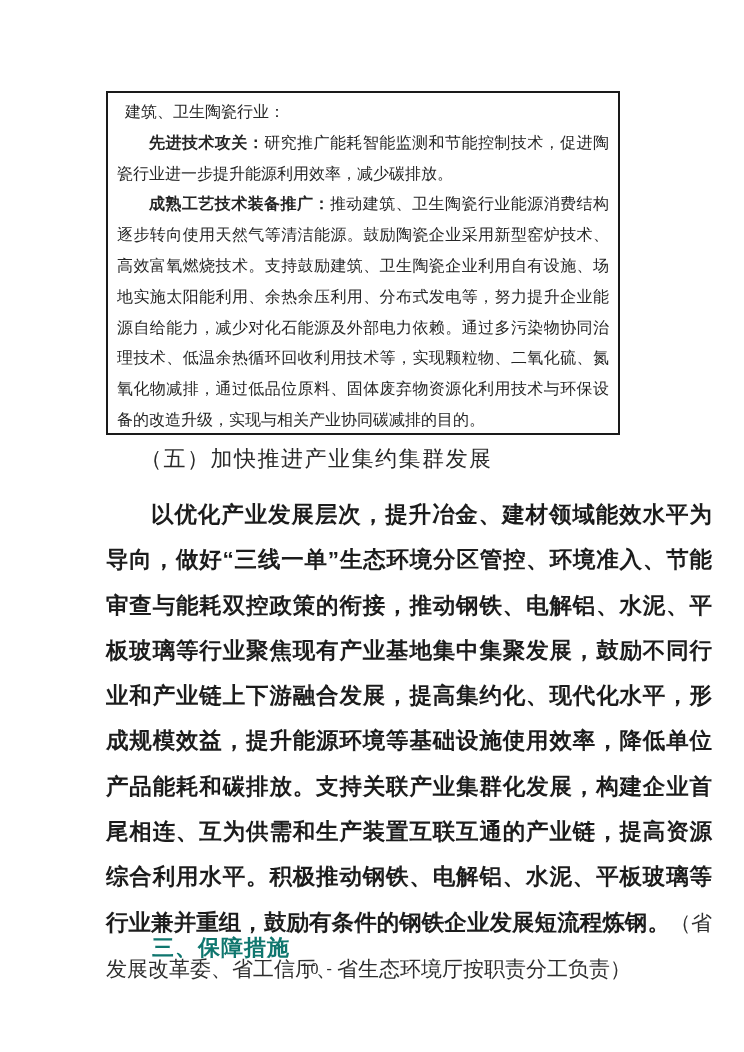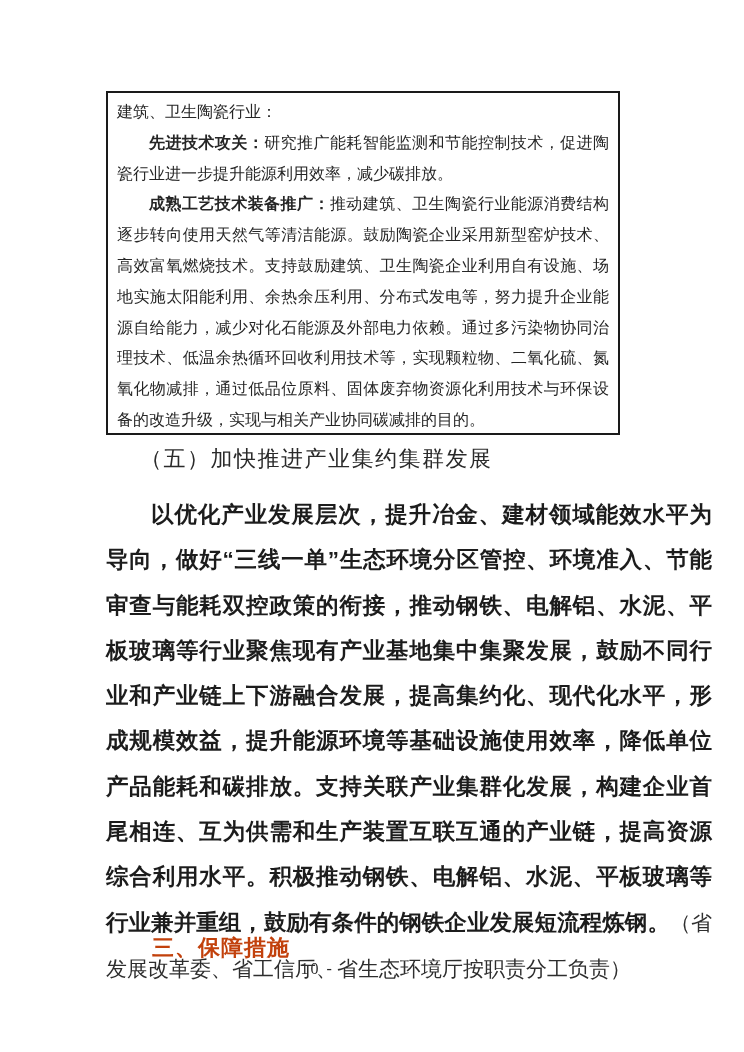--- a/index.html
+++ b/index.html
@@ -43,6 +43,7 @@
   }
   .doc-box .box-title {
     text-indent: 0;
+    margin-left: 8px;
   }
   .doc-box .lead {
     font-weight: bold;

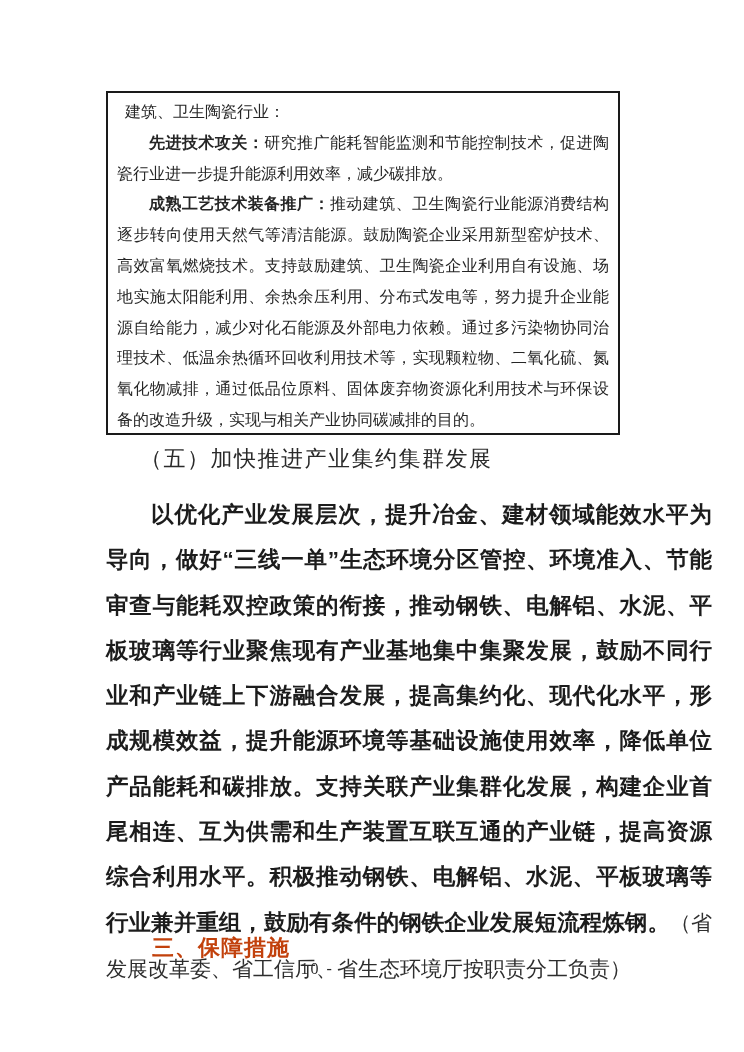--- a/index.html
+++ b/index.html
@@ -90,7 +90,7 @@
     top: 933px;
     font-size: 22px;
     font-weight: 700;
-    color: #c2410c;
+    color: #0f766e;
     font-family: "Liberation Sans", sans-serif;
     letter-spacing: 1px;
     white-space: nowrap;

